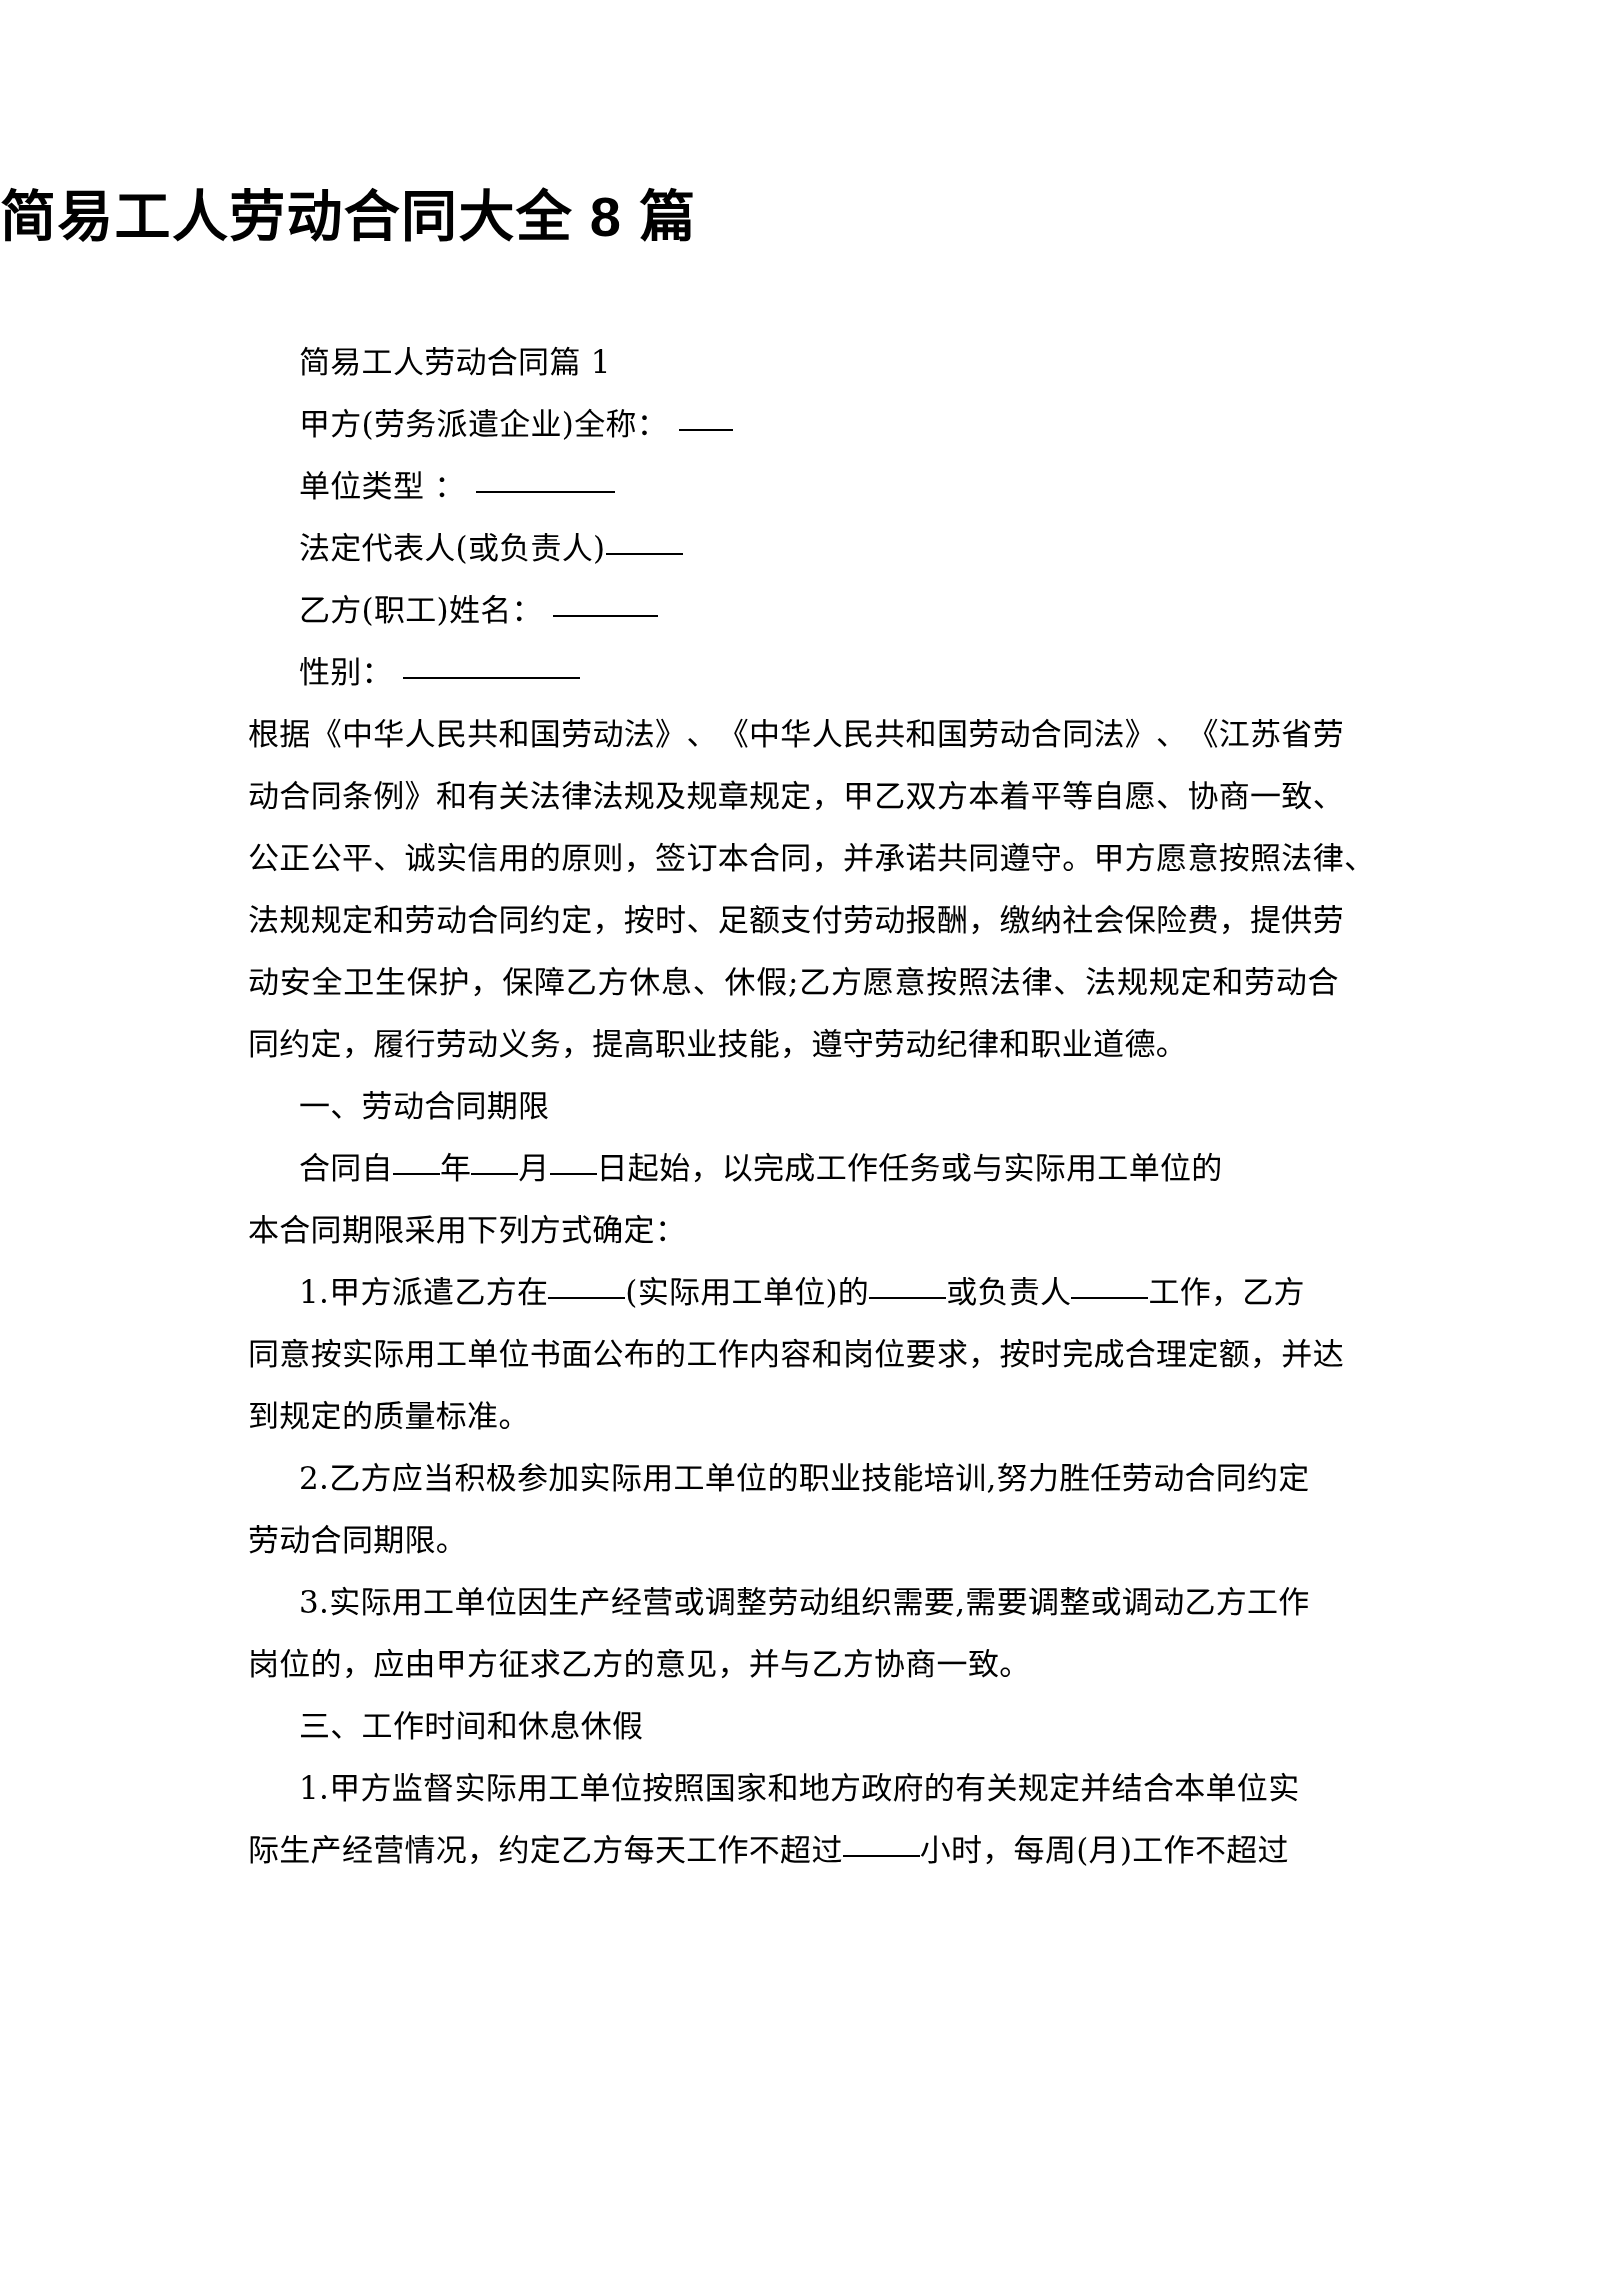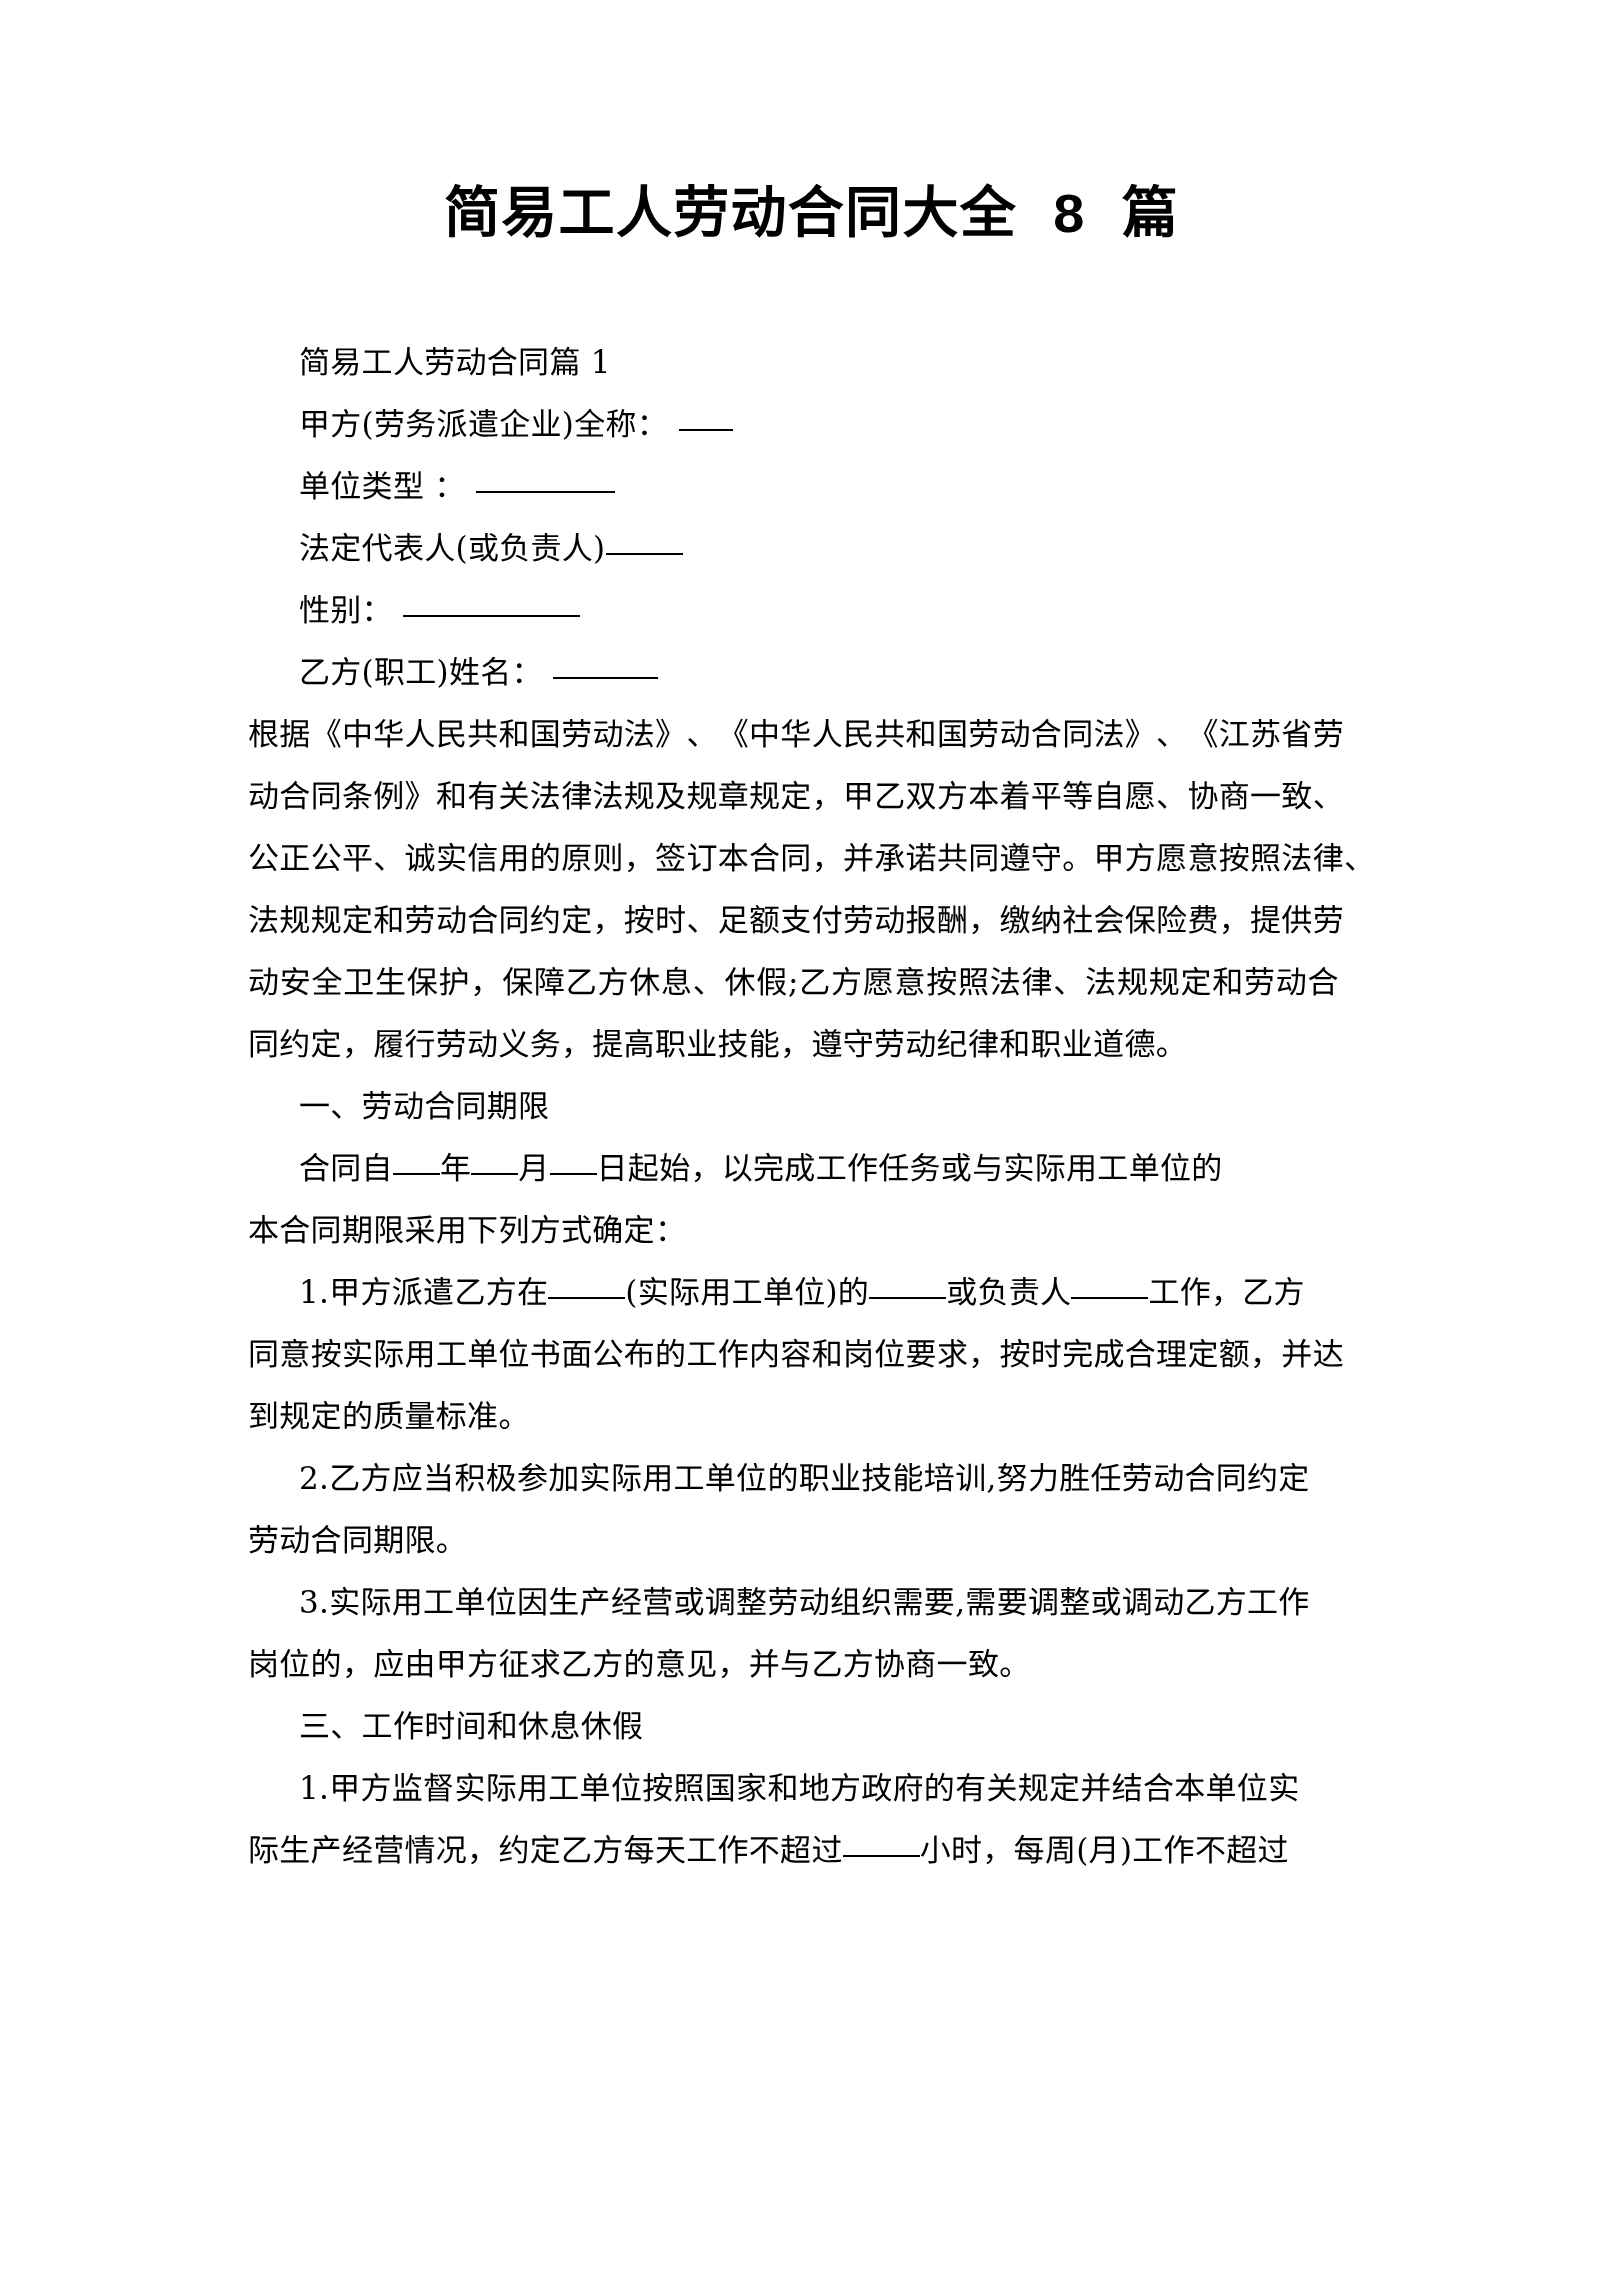--- a/index.html
+++ b/index.html
@@ -29,12 +29,12 @@
     left: 0;
     top: 185px;
     width: 1623px;
-    text-align: center;
+    text-align: left;
     font-size: 56px;
     font-weight: bold;
     letter-spacing: 1.3px;
     line-height: 1.15;
-    font-family: Liberation Mono, monospace;
+    font-family: Liberation Sans, sans-serif;
   }
 
   

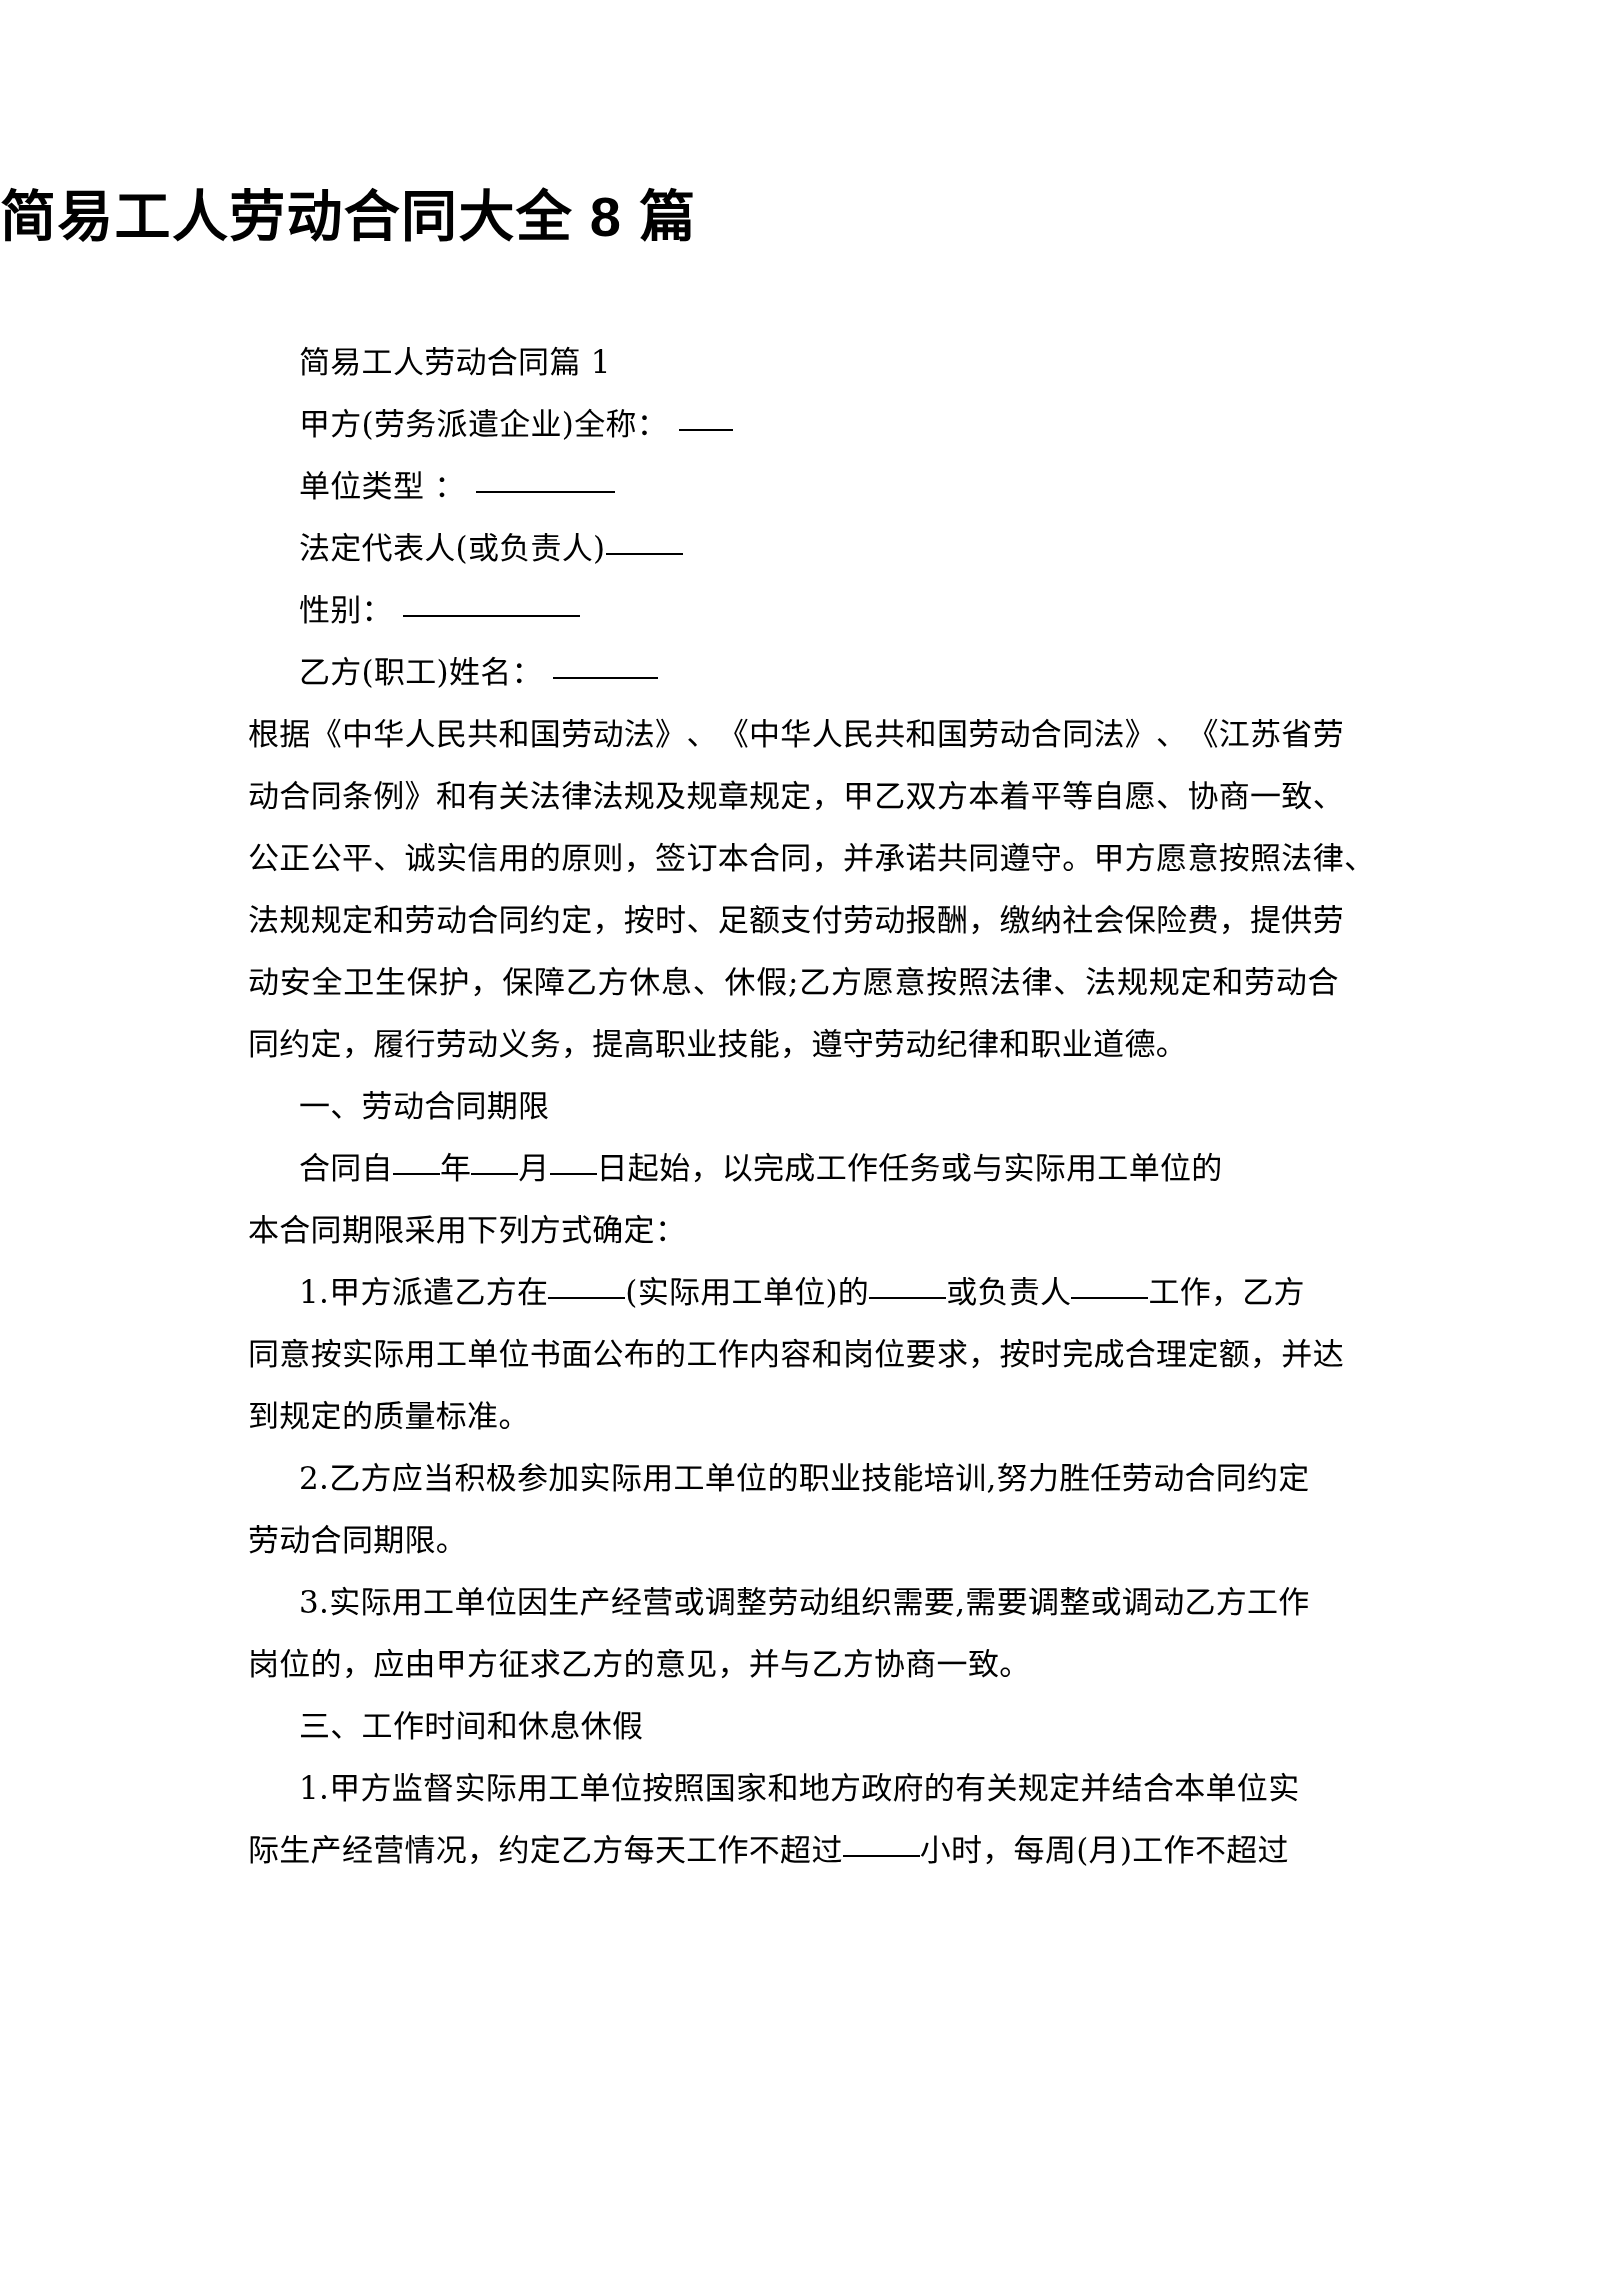--- a/index.html
+++ b/index.html
@@ -108,11 +108,11 @@
     </div>
 
     <div class="line indent">
+      <span>乙方(职工)姓名：</span><span class="sp-sm"></span><span class="blank b-lg"></span>
+    </div>
+
+    <div class="line indent">
       <span>性别：</span><span class="sp-sm"></span><span class="blank b-xxl"></span>
-    </div>
-
-    <div class="line indent">
-      <span>乙方(职工)姓名：</span><span class="sp-sm"></span><span class="blank b-lg"></span>
     </div>
 
     <div class="line just flush">

